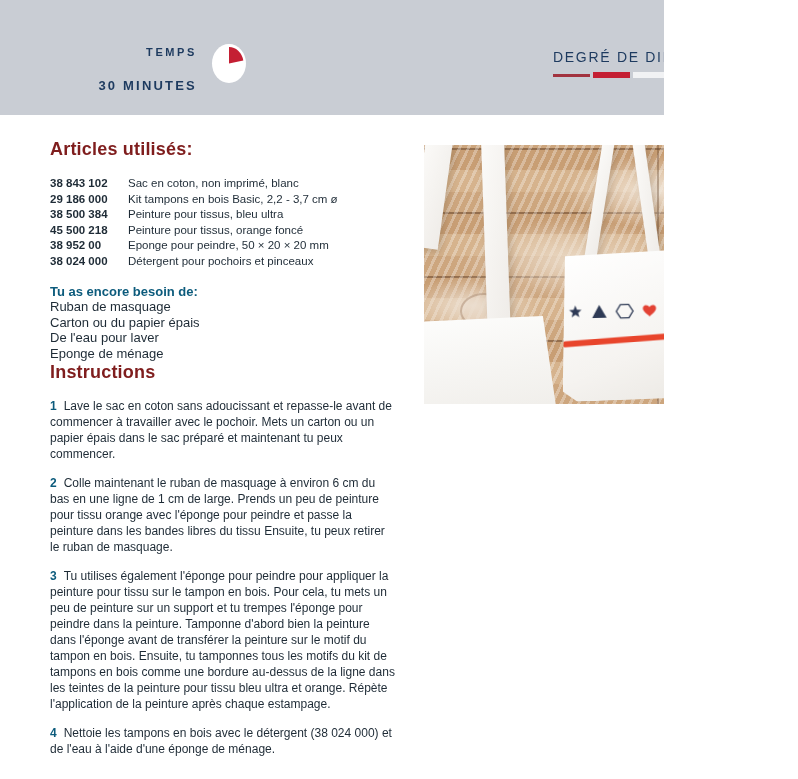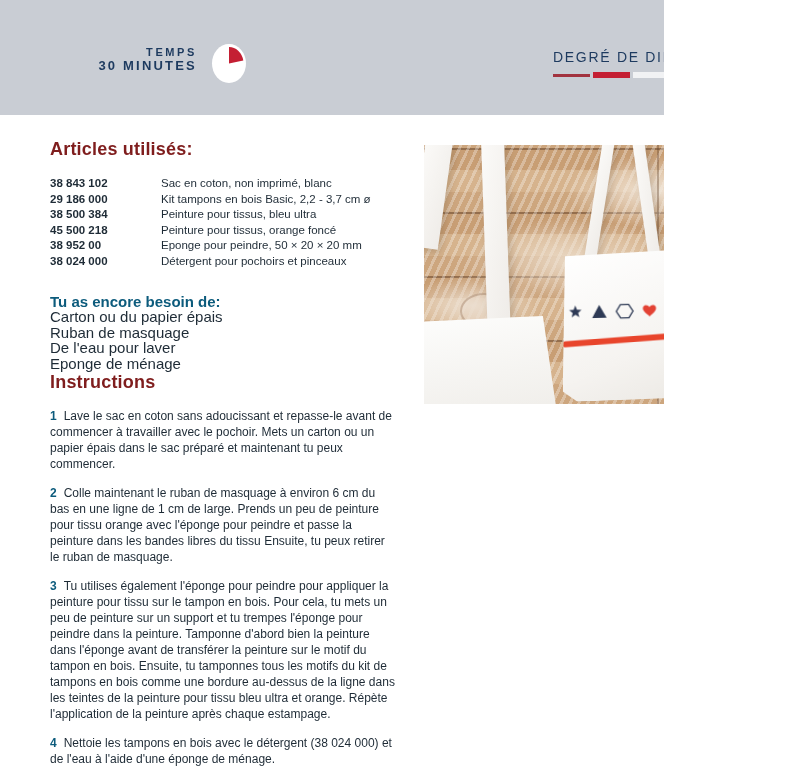--- a/index.html
+++ b/index.html
@@ -10,7 +10,7 @@
   .header{position:absolute;left:0;top:0;width:100%;height:115px;background:#c9cdd4;}
   .time-block{position:absolute;left:0;top:46px;width:197px;text-align:right;color:#1d3a5f;}
   .time-label{font-size:11px;font-weight:bold;letter-spacing:2.6px;}
-  .time-value{font-size:13px;font-weight:bold;letter-spacing:2.2px;margin-top:0;}
+  .time-value{font-size:13px;font-weight:bold;letter-spacing:2.2px;margin-top:20px;}
   .clock{position:absolute;left:210px;top:42px;width:38px;height:43px;}
   .diff-block{position:absolute;left:553px;top:49px;width:196px;color:#1d3a5f;}
   .diff-label{font-size:14px;font-weight:normal;letter-spacing:1.7px;}

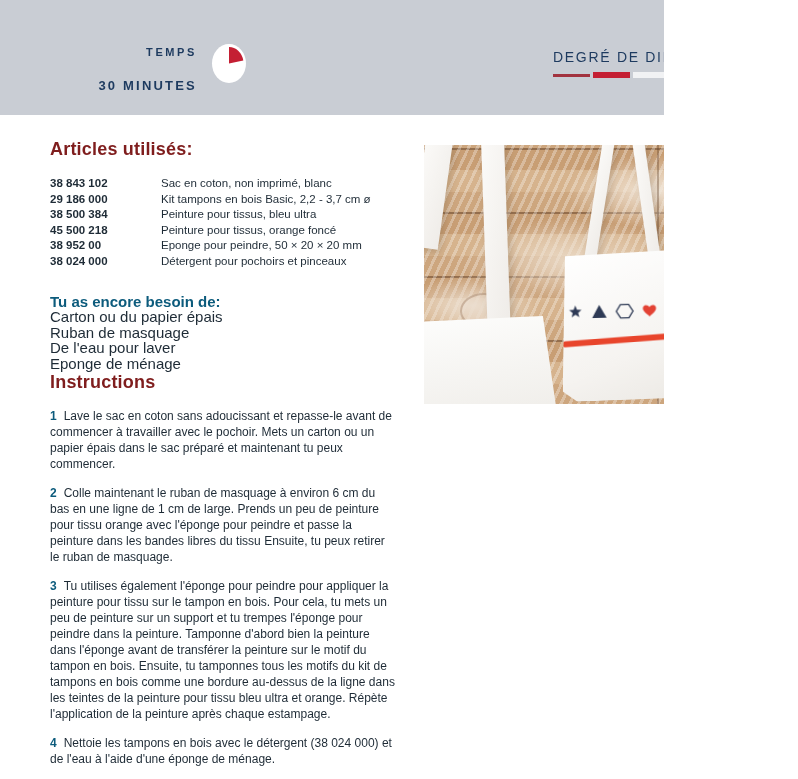--- a/index.html
+++ b/index.html
@@ -23,7 +23,7 @@
   .col{position:absolute;left:50px;top:139px;width:346px;color:#1e2b36;}
   .sec-title{font-size:18px;font-weight:800;color:#7f1d1d;margin:0;letter-spacing:.2px;}
   .art-list{margin-top:16px;font-size:11.5px;line-height:15.6px;}
-  .art-row{display:flex;gap:33px;}
+  .art-row{display:flex;}
   .art-num{width:78px;font-weight:bold;flex:none;}
   .art-name{flex:1;}
   .also{margin-top:24px;font-size:15px;line-height:15.6px;}

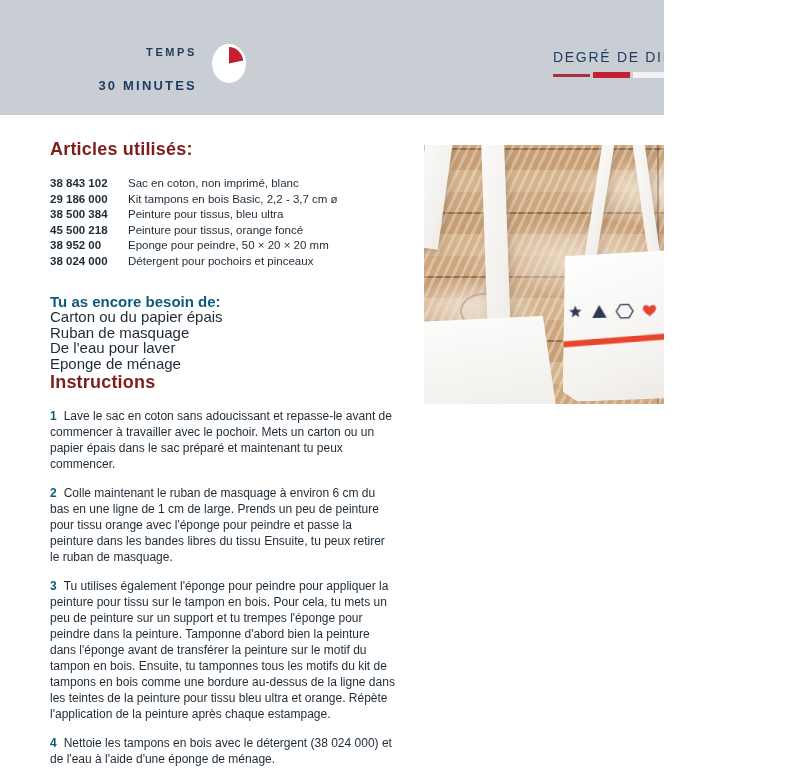--- a/index.html
+++ b/index.html
@@ -26,7 +26,7 @@
   .art-row{display:flex;}
   .art-num{width:78px;font-weight:bold;flex:none;}
   .art-name{flex:1;}
-  .also{margin-top:24px;font-size:15px;line-height:15.6px;}
+  .also{margin-top:14px;font-size:13px;line-height:15.6px;}
   .also-title{font-weight:bold;color:#0c5b7c;}
   .instr{}
   .steps{margin-top:15px;font-size:12px;line-height:16px;}

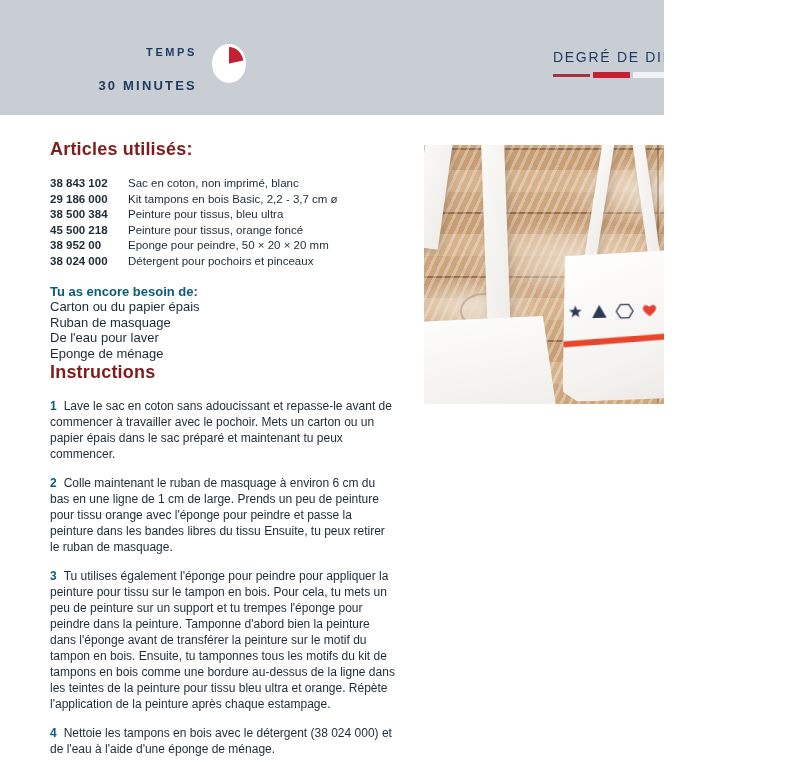--- a/index.html
+++ b/index.html
@@ -127,8 +127,8 @@
 
     <div class="also">
       <div class="also-title">Tu as encore besoin de:</div>
+      <div>Ruban de masquage</div>
       <div>Carton ou du papier épais</div>
-      <div>Ruban de masquage</div>
       <div>De l'eau pour laver</div>
       <div>Eponge de ménage</div>
     </div>

